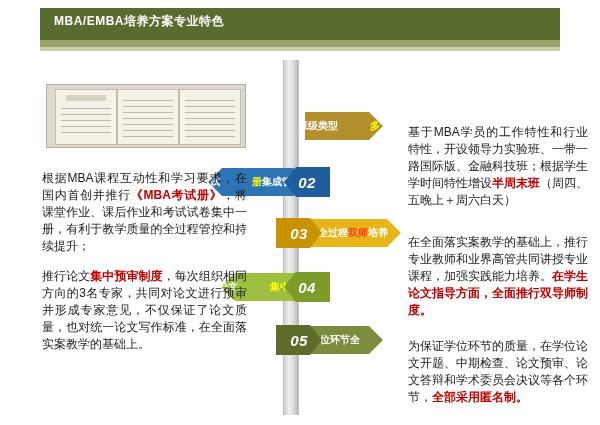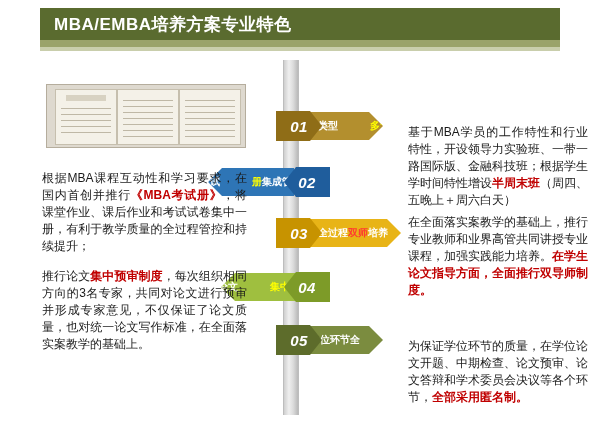--- a/index.html
+++ b/index.html
@@ -33,7 +33,7 @@
     left: 14px;
     top: 5px;
     color: #ffffff;
-    font-size: 17px;
+    font-size: 12px;
     font-weight: bold;
     letter-spacing: 0.5px;
     white-space: nowrap;

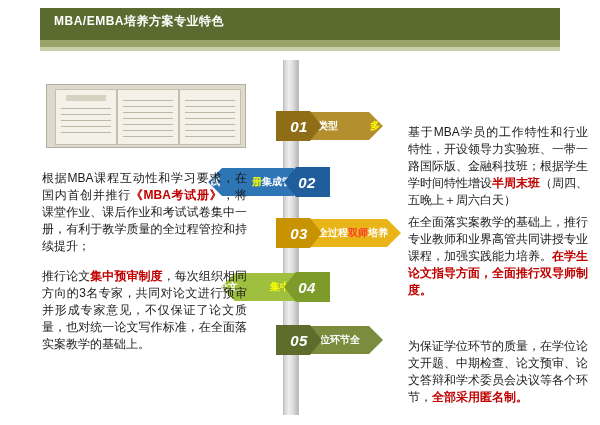--- a/index.html
+++ b/index.html
@@ -220,9 +220,6 @@
       <span>班级类型</span><span class="hl-y">多元</span>
     </span>
   </div>
-  <div class="num pt-right" style="left:276px; top:111px; background:#8f6d17;">
-    <span>01</span>
-  </div>
   <div class="para right" style="top:108px;">
     <span>基于MBA学员的工作特性和行业特性，开设领导力实验班、一带一路国际版、金融科技班；根据学生学时间特性增设</span><span class="red">半周末班</span><span>（周四、五晚上＋周六白天）</span>
   </div>

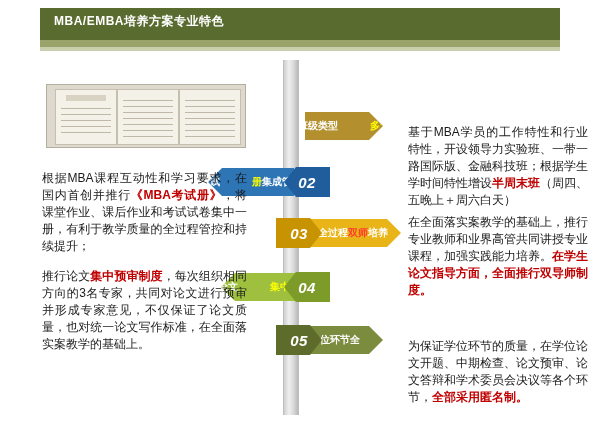--- a/index.html
+++ b/index.html
@@ -244,7 +244,7 @@
   <div class="num pt-right" style="left:276px; top:218px; background:#c79300;">
     <span>03</span>
   </div>
-  <div class="para right" style="top:198px;">
+  <div class="para right" style="top:218px;">
     <span>在全面落实案教学的基础上，推行专业教师和业界高管共同讲授专业课程，加强实践能力培养。</span><span class="red">在学生论文指导方面，全面推行双导师制度。</span>
   </div>
 

